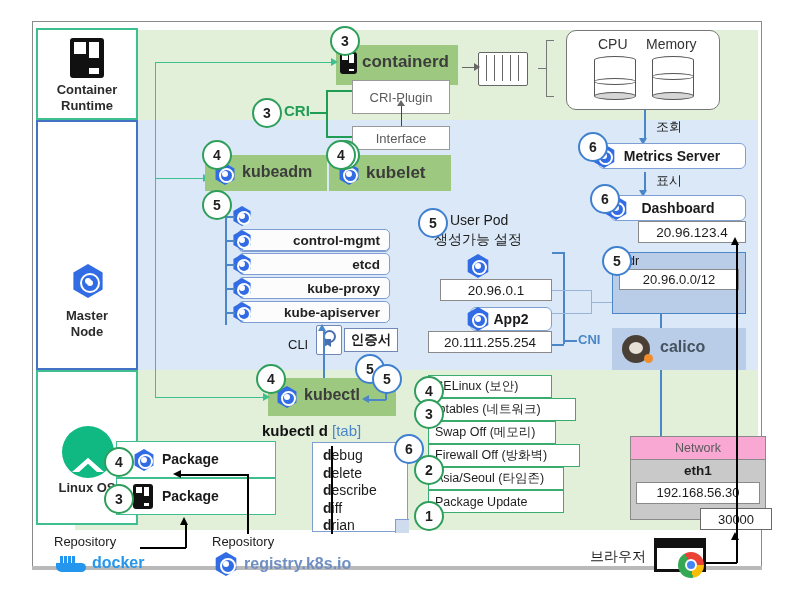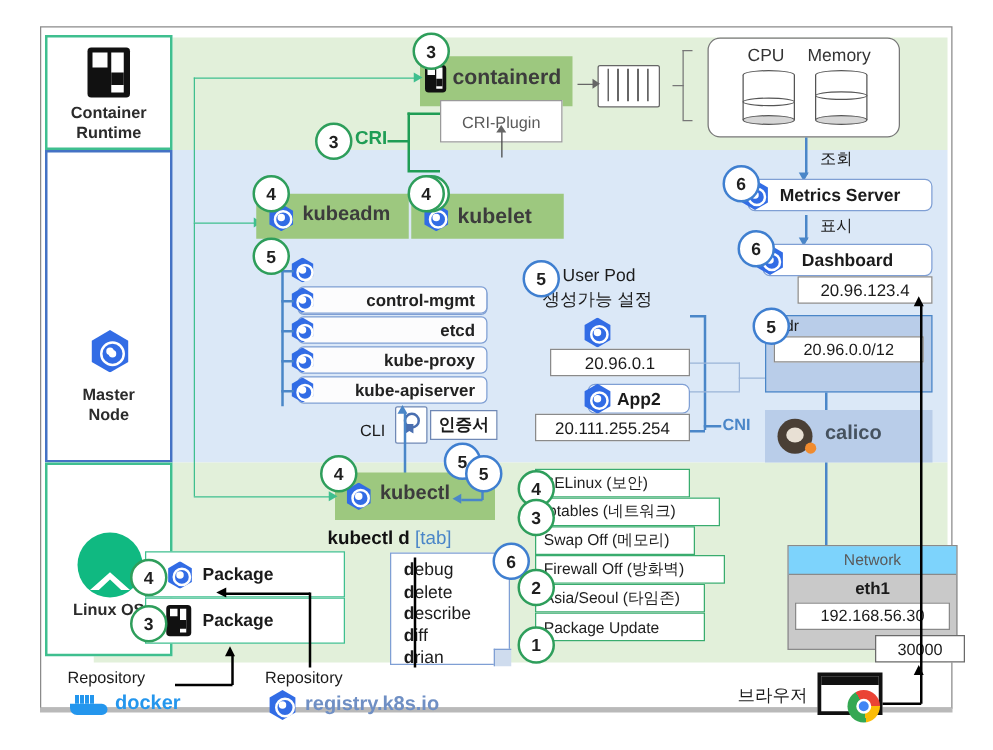--- a/index.html
+++ b/index.html
@@ -167,6 +167,9 @@
   <div class="ln h gk" style="left:326px;top:136px;width:26px;border-top-width:2px;"></div>
   <div class="ln h gk" style="left:310px;top:112px;width:17px;border-top-width:2px;"></div>
 
+  <div class="wbox" style="left:352px;top:126px;width:98px;height:24px;font-size:13px;">
+    <span>Interface</span>
+  </div>
   <div class="badge g" style="left:330px;top:140px;">4</div>
 
   <div class="ln v k1" style="left:401px;top:104px;height:22px;"></div>

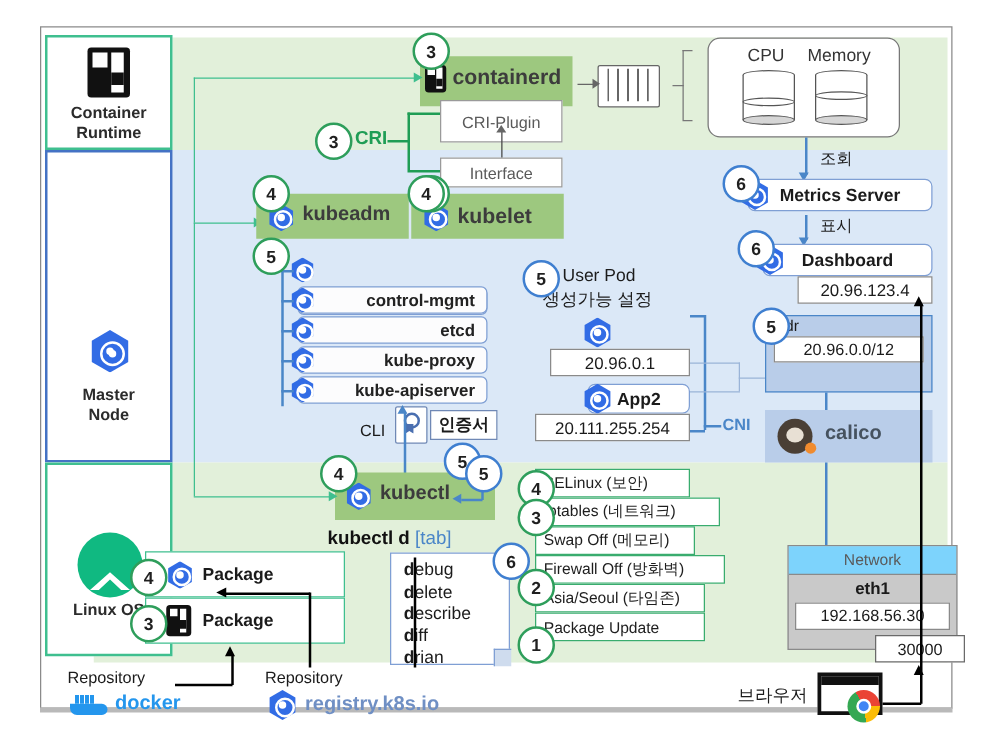--- a/index.html
+++ b/index.html
@@ -85,7 +85,7 @@
 
   
   .netp{position:absolute;box-sizing:border-box;background:#c9c9c9;border:1px solid #8a8a8a;}
-  .netp .hdr{background:#7dd3fc;border-bottom:1px solid #8a8a8a;text-align:center;font-size:12.5px;color:#5a5a5a;}
+  .netp .hdr{background:#f9a8d4;border-bottom:1px solid #8a8a8a;text-align:center;font-size:12.5px;color:#5a5a5a;}
   .netp .eth{text-align:center;font-size:13.5px;font-weight:700;color:#1b1b1b;}
   .netp .ip{box-sizing:border-box;background:#fff;border:1px solid #8a8a8a;text-align:center;font-size:13px;color:#1b1b1b;}
 

